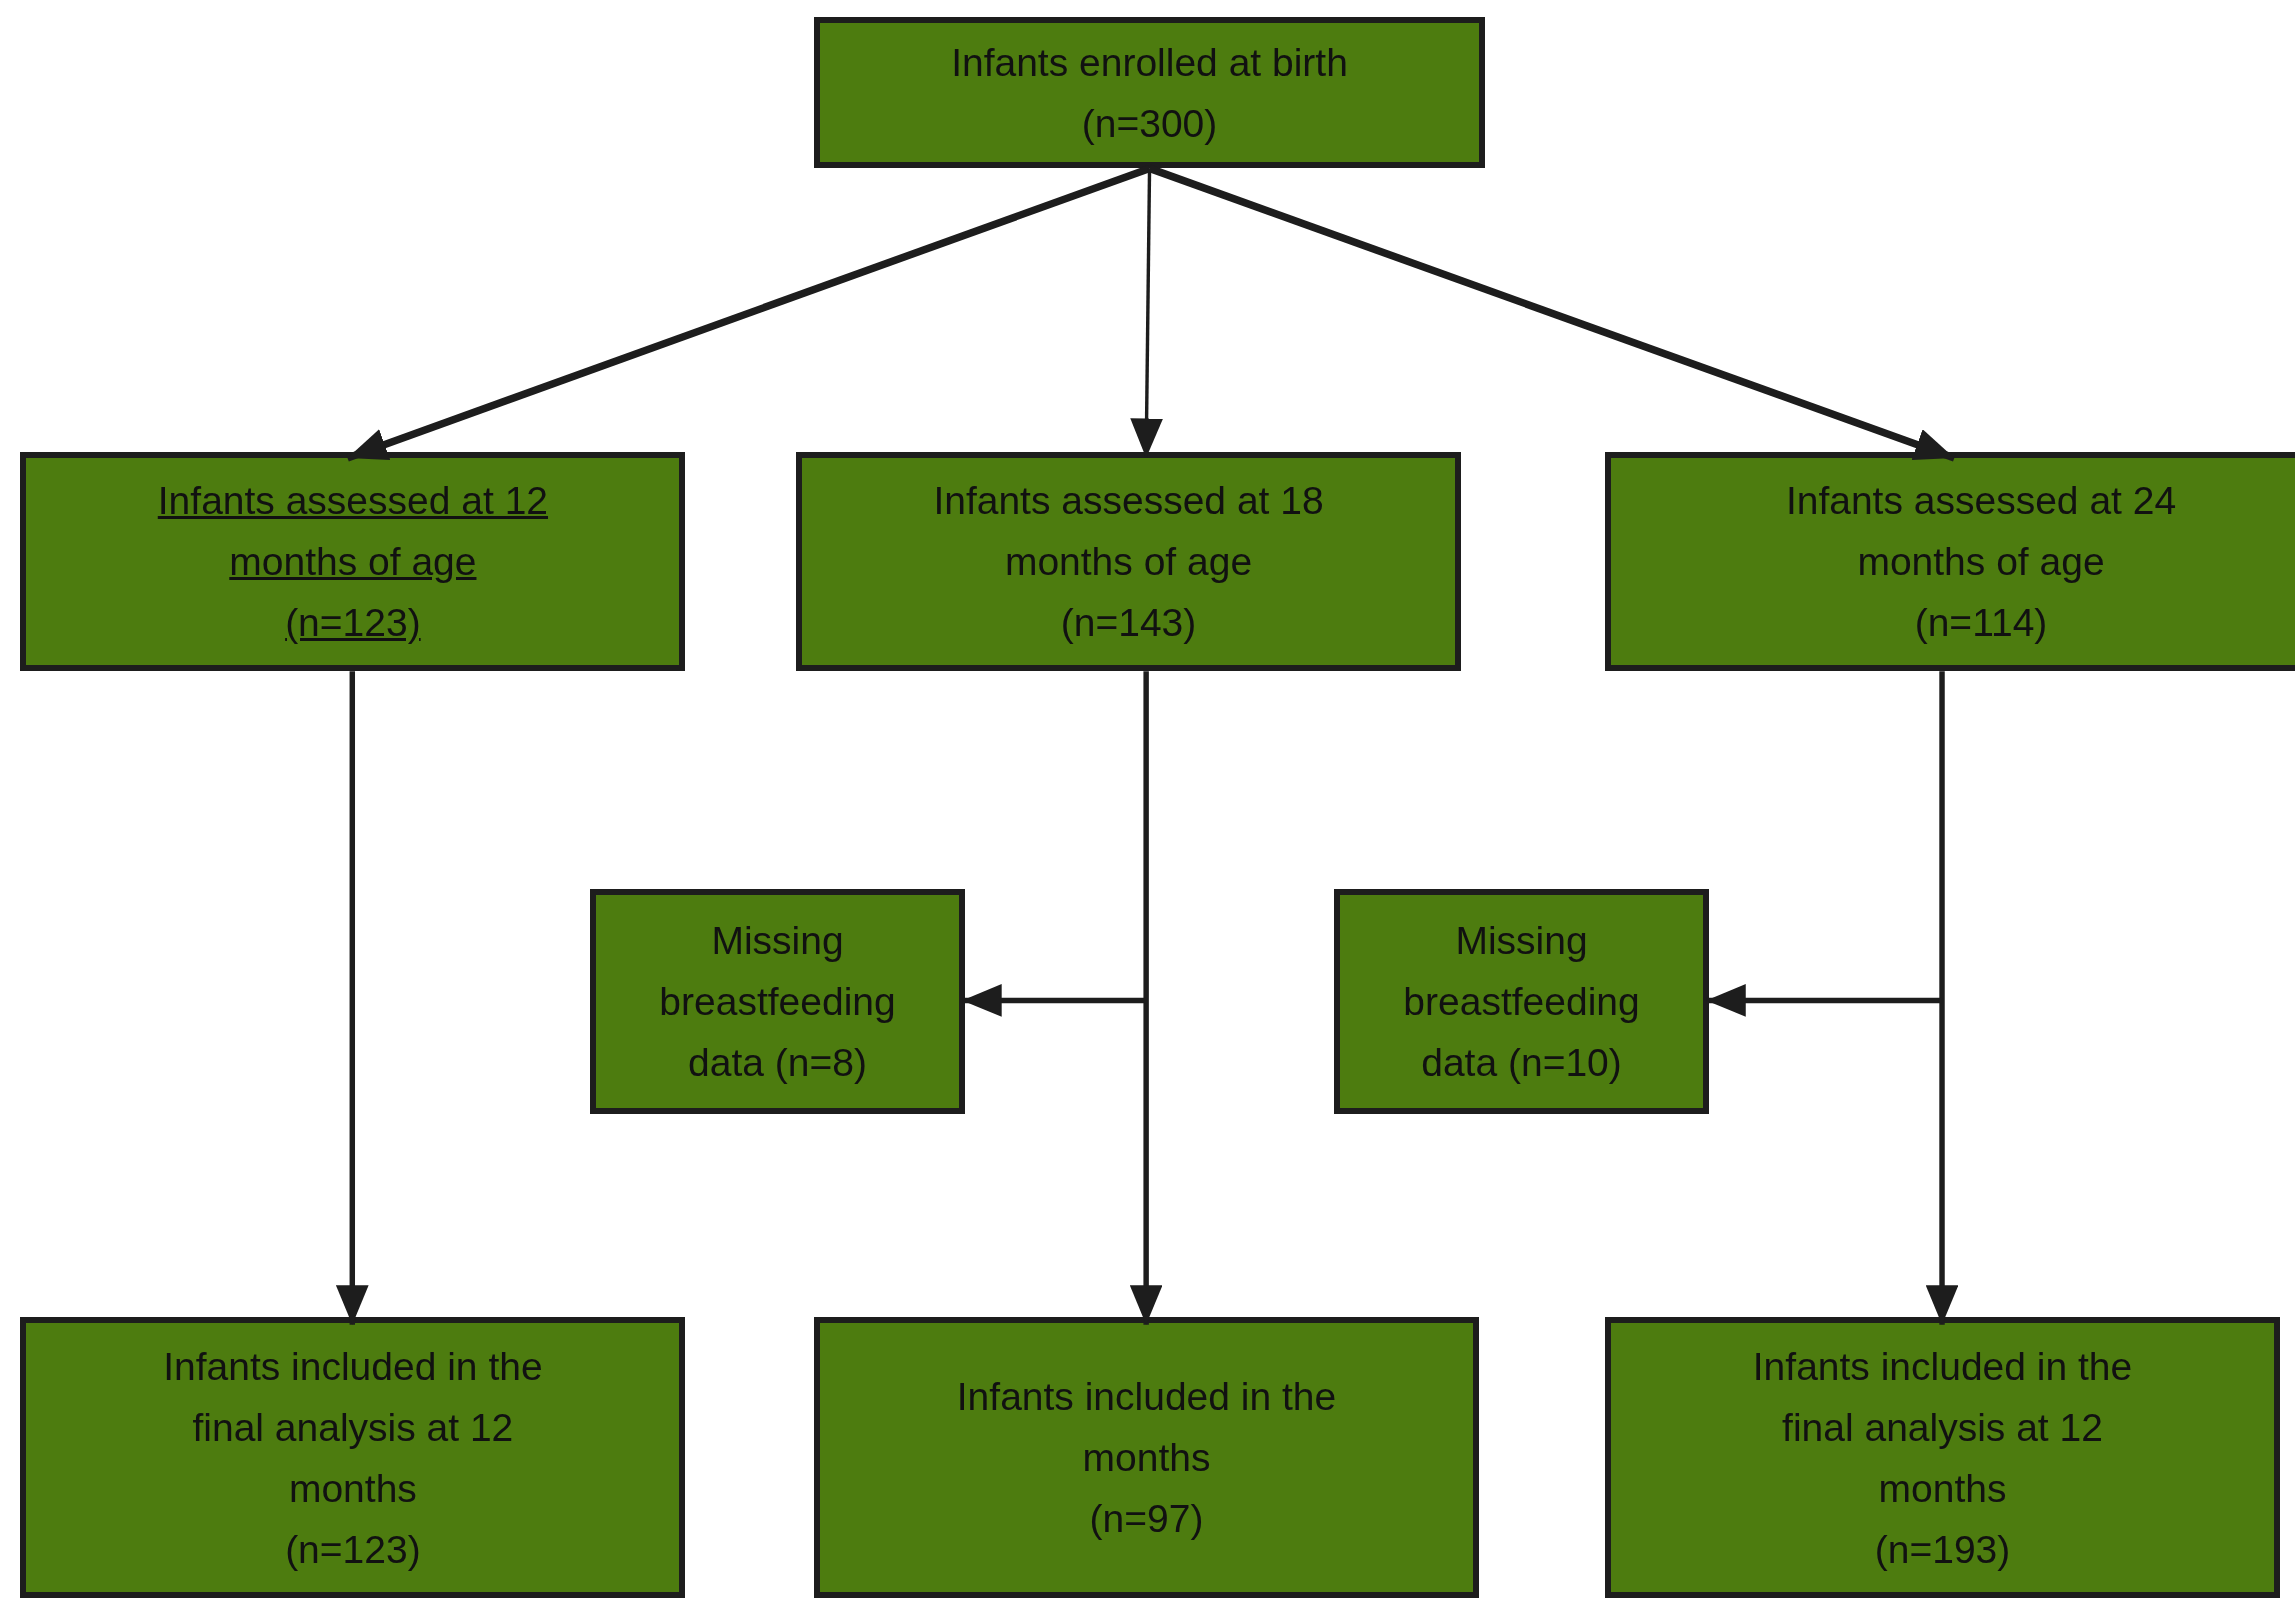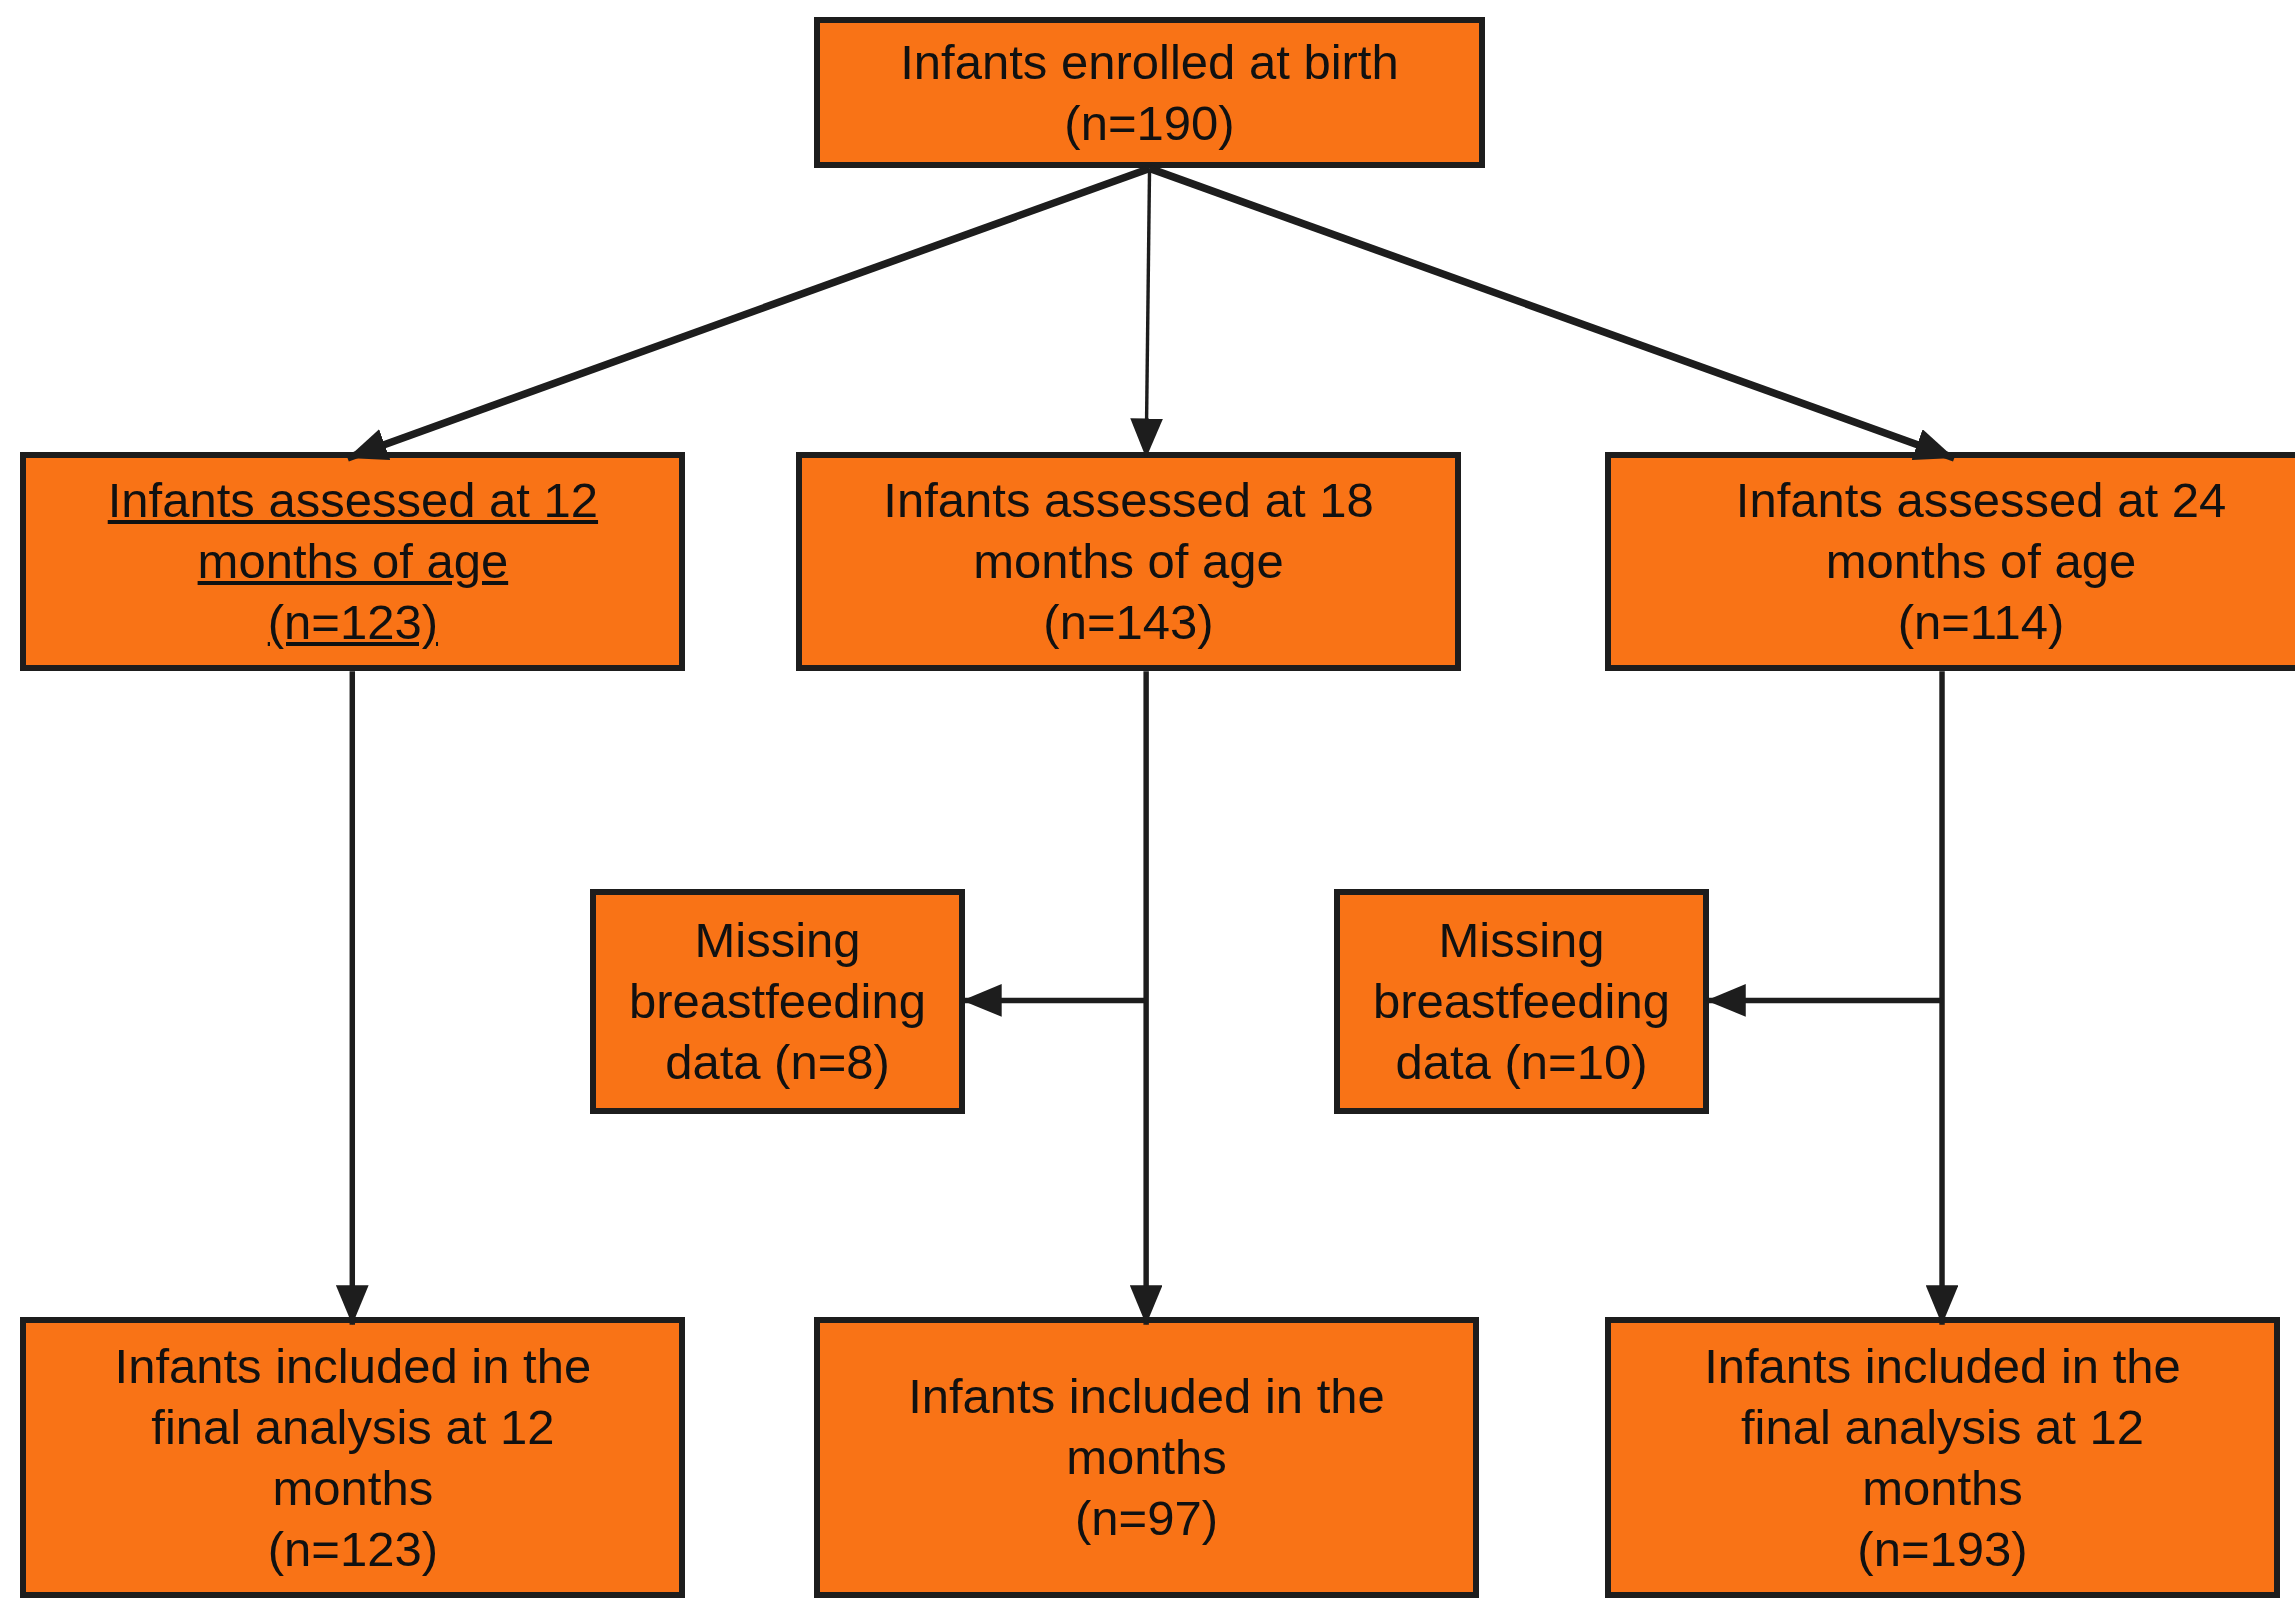--- a/index.html
+++ b/index.html
@@ -14,12 +14,12 @@
     position:absolute;
     box-sizing:border-box;
     border:6.1px solid #1d1d1d;
-    background:#f97316;
+    background:#4d7c0f;
     color:#111111;
     display:flex;flex-direction:column;
     align-items:center;justify-content:center;
     text-align:center;
-    font-size:49px;line-height:61px;
+    font-size:39px;line-height:61px;
   }
   .tline{display:block;white-space:nowrap;}
   .arrows{position:absolute;left:0;top:0;pointer-events:none;}

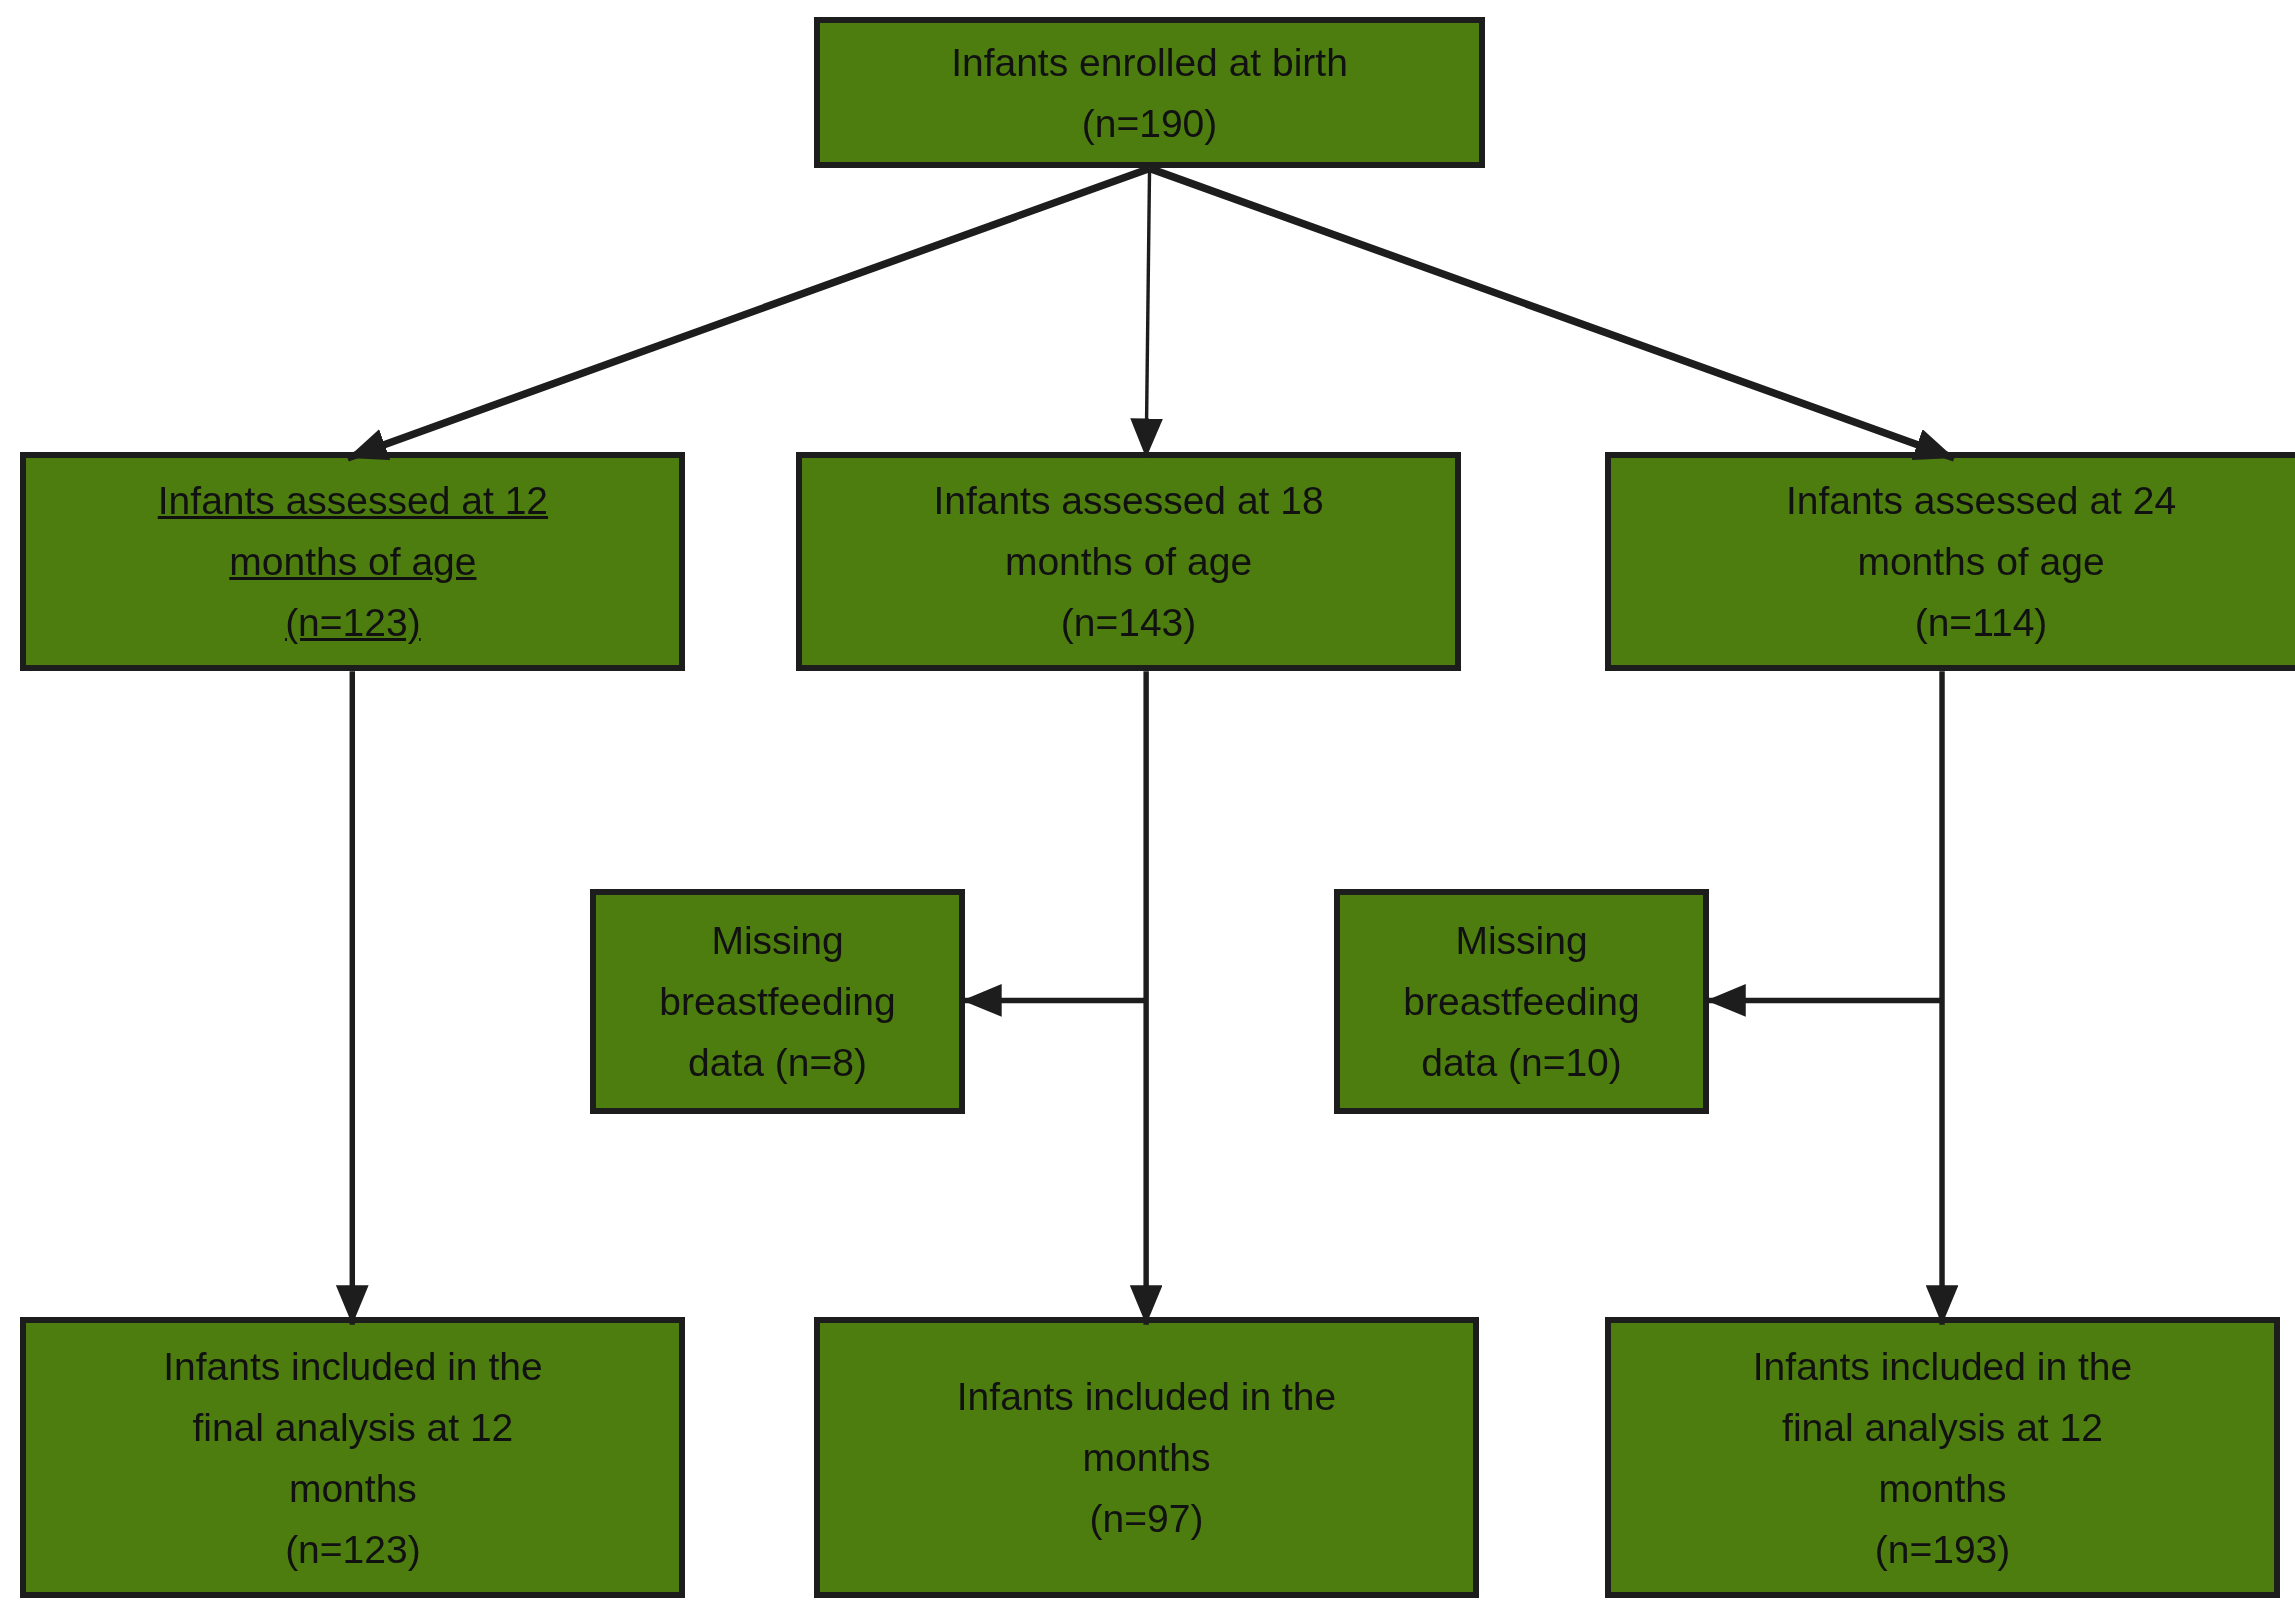--- a/index.html
+++ b/index.html
@@ -31,7 +31,7 @@
 
   <div class="node" style="left:814px;top:17px;width:671px;height:151px;">
     <span class="tline">Infants enrolled at birth</span>
-    <span class="tline">(n=190)</span>
+    <span class="tline">(n=300)</span>
   </div>
 
   <div class="node" style="left:20.4px;top:452px;width:665px;height:219px;text-decoration:underline;">

